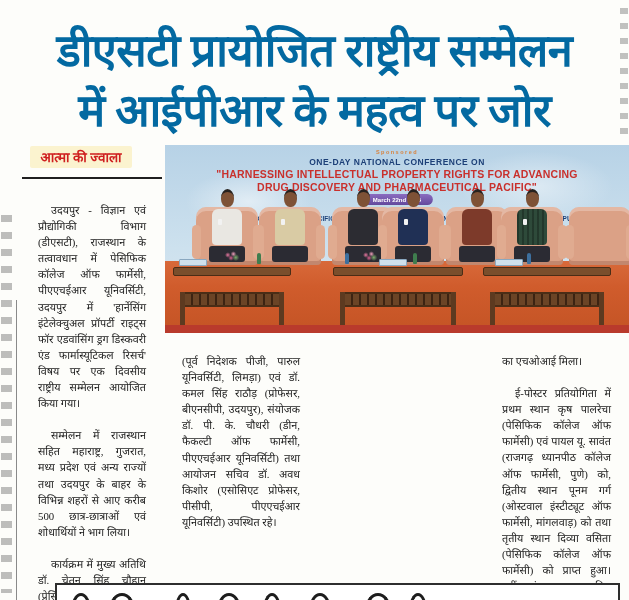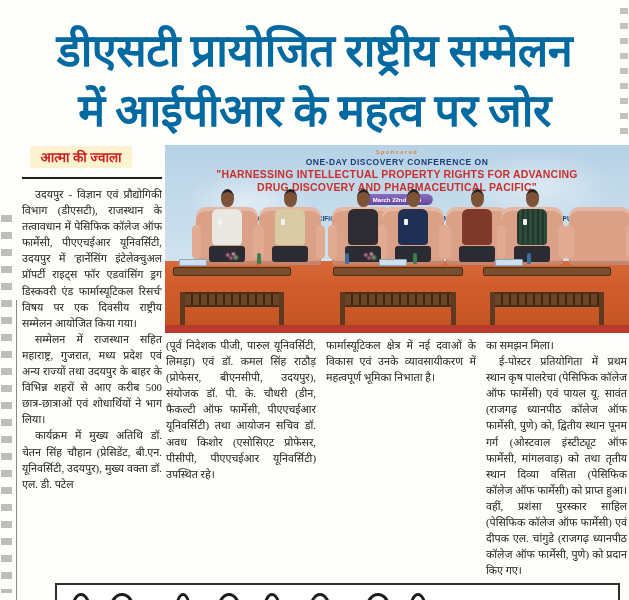--- a/index.html
+++ b/index.html
@@ -124,7 +124,7 @@
     <div class="backdrop"></div>
 
     <div class="bline b-sponsored">Sponsored</div>
-    <div class="bline b-conf">ONE-DAY DISCOVERY CONFERENCE ON</div>
+    <div class="bline b-conf">ONE-DAY NATIONAL CONFERENCE ON</div>
     <div class="bline b-title1">"HARNESSING INTELLECTUAL PROPERTY RIGHTS FOR ADVANCING</div>
     <div class="bline b-title2">DRUG DISCOVERY AND PHARMACEUTICAL PACIFIC"</div>
     <div class="b-pill">March 22nd 2025</div>

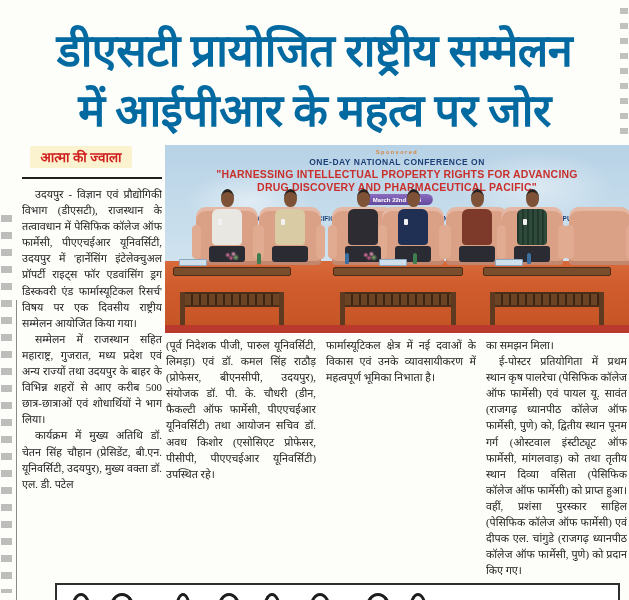--- a/index.html
+++ b/index.html
@@ -26,7 +26,7 @@
 
   
   .col{position:absolute;font-size:10.8px;line-height:16.1px;text-align:justify;overflow:hidden;}
-  .col p{margin:0;text-indent:13px;}
+  .col p{margin:16px;text-indent:13px;}
   .col p.cont{text-indent:0;}
   .col1{left:22px;top:186px;width:140px;height:414px;}
   .col2{left:166px;top:337px;width:150px;height:263px;}

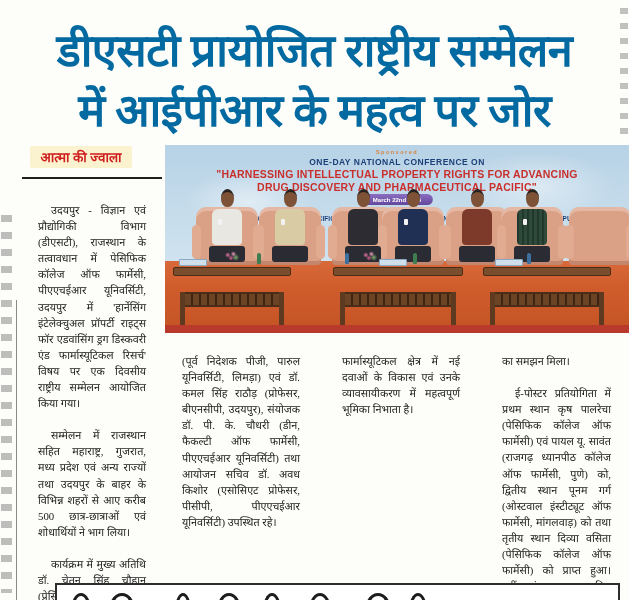--- a/index.html
+++ b/index.html
@@ -216,7 +216,6 @@
     <p class="cont">(पूर्व निदेशक पीजी, पारुल यूनिवर्सिटी, लिमड़ा) एवं डॉ. कमल सिंह राठौड़ (प्रोफेसर, बीएनसीपी, उदयपुर), संयोजक डॉ. पी. के. चौधरी (डीन, फैकल्टी ऑफ फार्मेसी, पीएएचईआर यूनिवर्सिटी) तथा आयोजन सचिव डॉ. अवध किशोर (एसोसिएट प्रोफेसर, पीसीपी, पीएएचईआर यूनिवर्सिटी) उपस्थित रहे।</p>
   </div>
   <div class="col col3">
-    <p class="cont">फार्मास्यूटिकल क्षेत्र में नई दवाओं के विकास एवं उनके व्यावसायीकरण में महत्वपूर्ण भूमिका निभाता है।</p>
   </div>
   <div class="col col4">
     <p class="cont">का समझन मिला।</p>

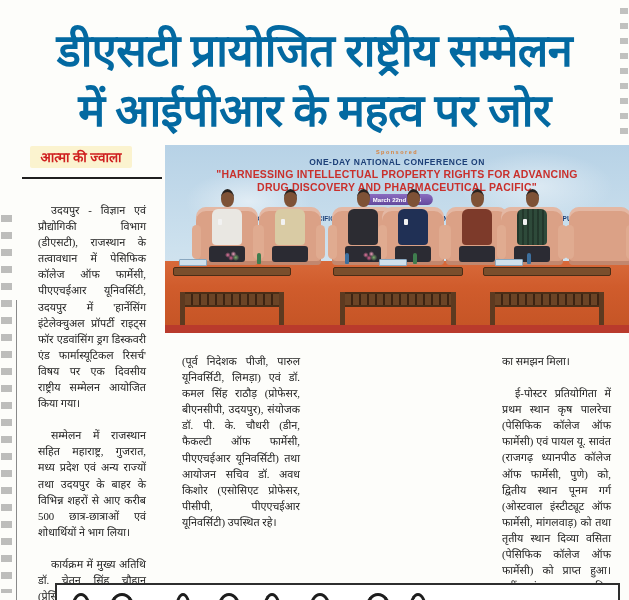--- a/index.html
+++ b/index.html
@@ -218,7 +218,7 @@
   <div class="col col3">
   </div>
   <div class="col col4">
-    <p class="cont">का समझन मिला।</p>
+    <p class="cont">का एचओआई मिला।</p>
     <p>ई-पोस्टर प्रतियोगिता में प्रथम स्थान कृष पालरेचा (पेसिफिक कॉलेज ऑफ फार्मेसी) एवं पायल यू. सावंत (राजगढ़ ध्यानपीठ कॉलेज ऑफ फार्मेसी, पुणे) को, द्वितीय स्थान पूनम गर्ग (ओस्टवाल इंस्टीट्यूट ऑफ फार्मेसी, मांगलवाड़) को तथा तृतीय स्थान दिव्या वसिता (पेसिफिक कॉलेज ऑफ फार्मेसी) को प्राप्त हुआ। वहीं, प्रशंसा पुरस्कार साहिल (पेसिफिक कॉलेज ऑफ फार्मेसी) एवं दीपक एल. चांगुडे (राजगढ़ ध्यानपीठ कॉलेज ऑफ फार्मेसी, पुणे) को प्रदान किए गए।</p>
   </div>
 

